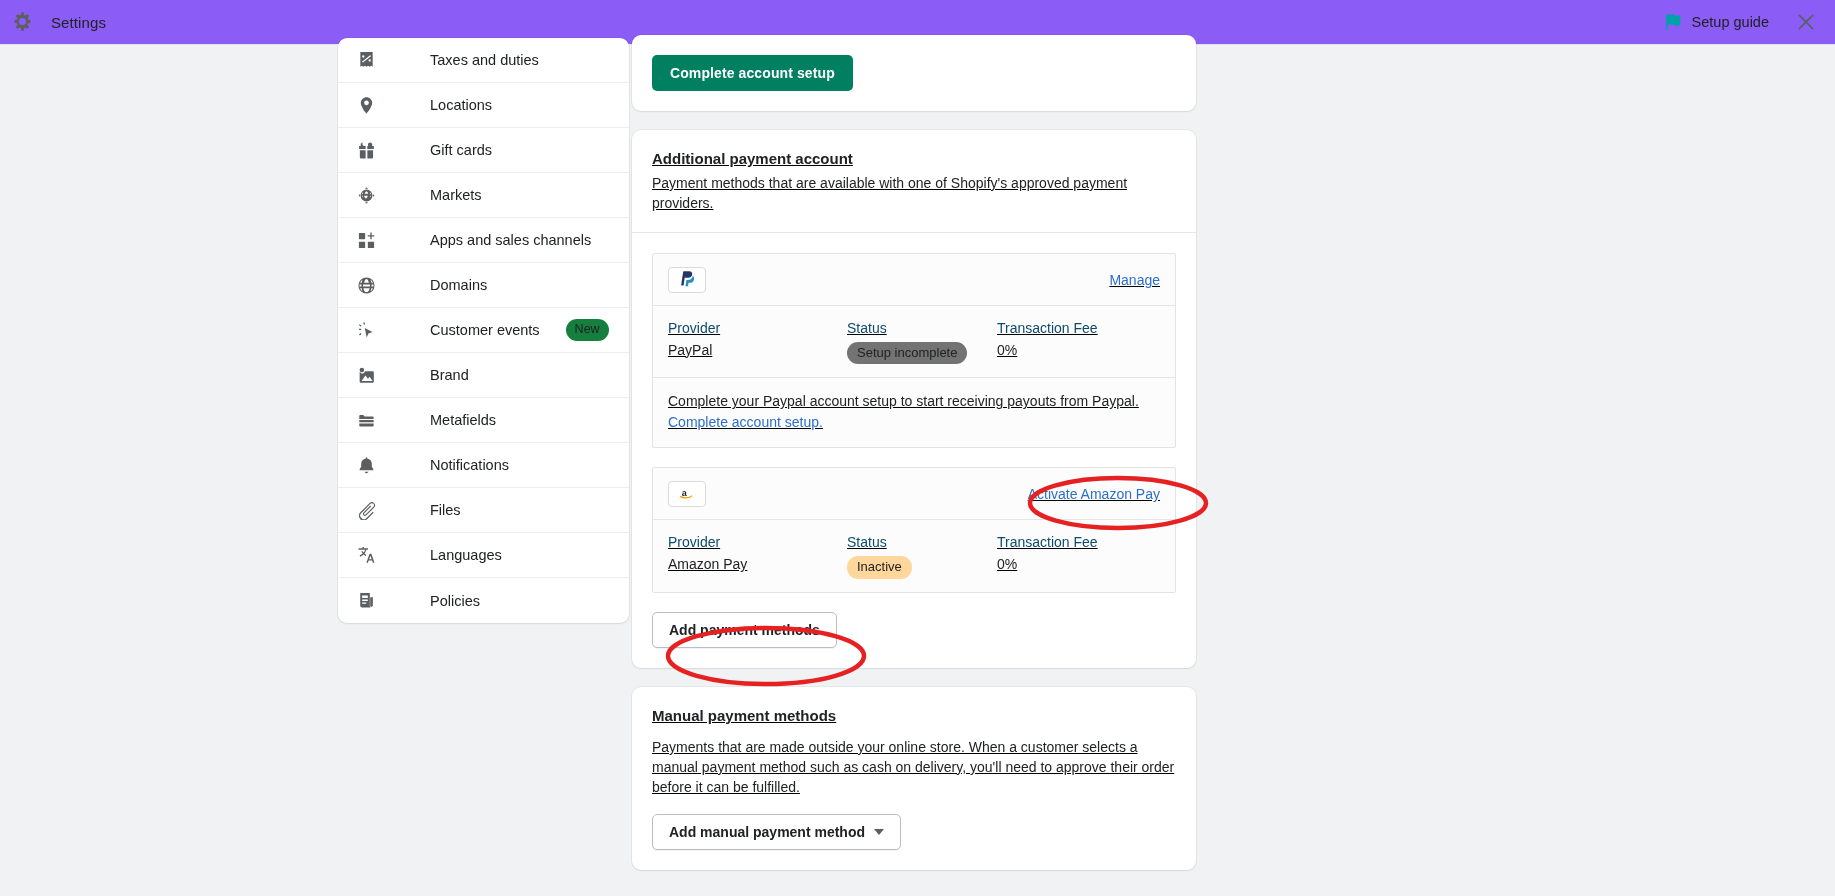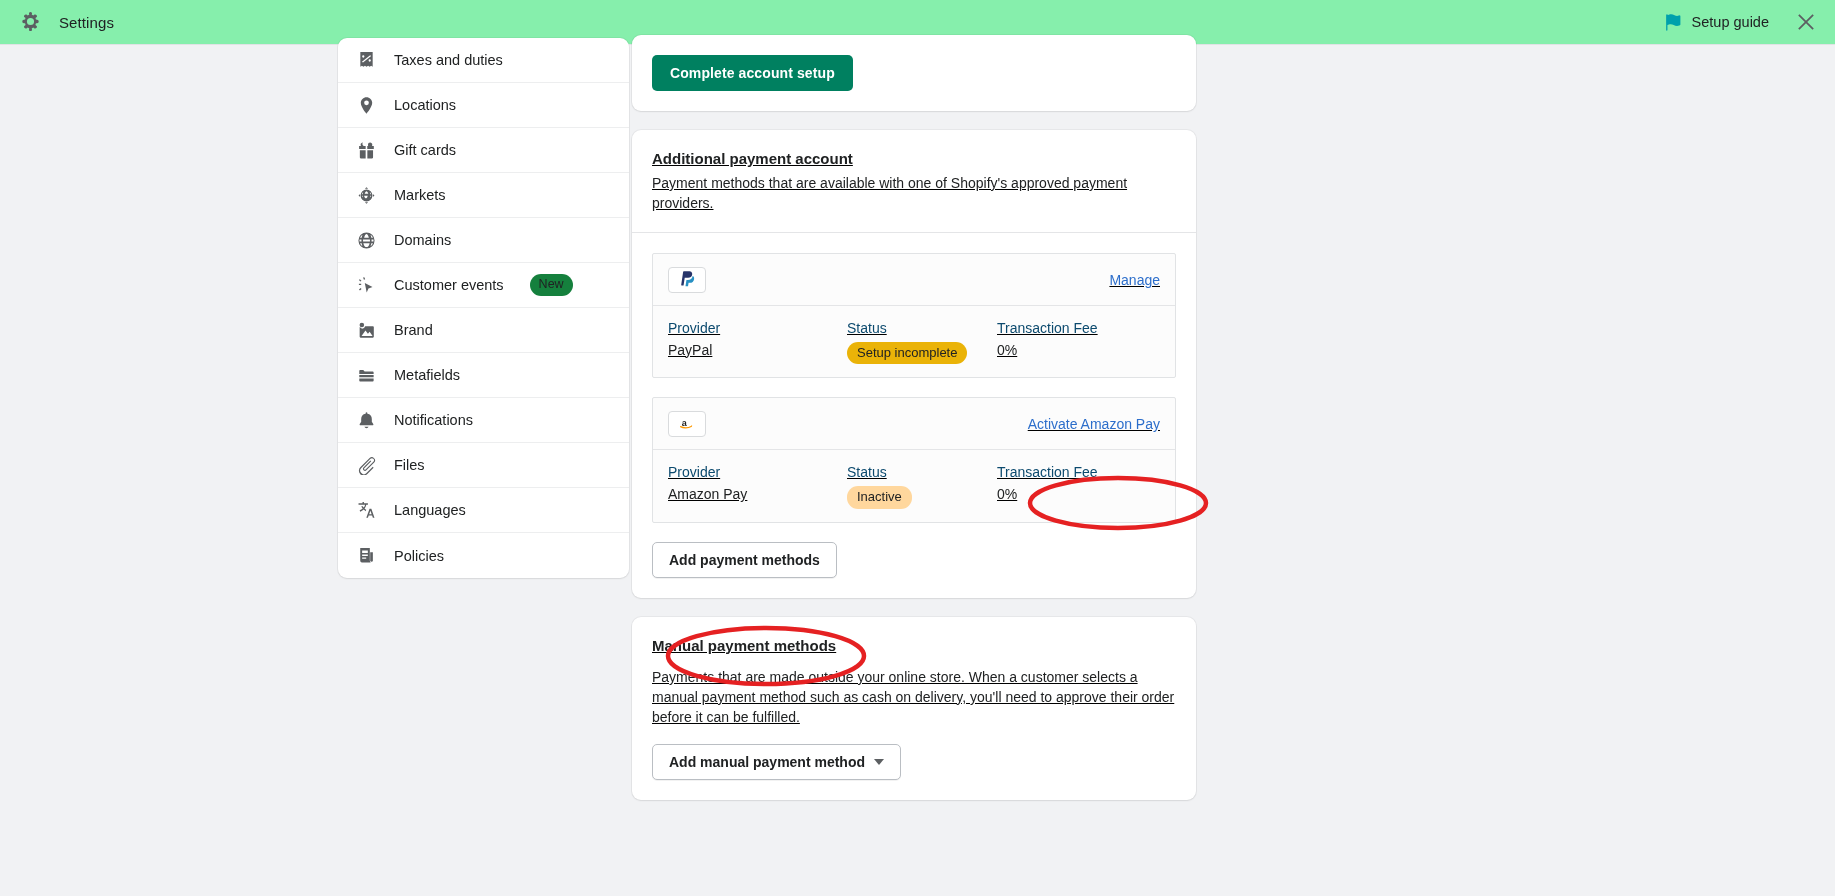--- a/index.html
+++ b/index.html
@@ -14,9 +14,9 @@
   #topbar {
     position: absolute; left: 0; top: 0;
     width: 1835px; height: 45px;
-    background: #86efac;
+    background: #8b5cf6;
     border-bottom: 1px solid #E1E3E5;
-    display: flex; align-items: center; padding-left: 8px;
+    display: flex; align-items: center;
   }
   #topbar .left { display: flex; align-items: center; gap: 18px; padding-left: 12px; }
   #topbar .title { font-size: 15px; color: #202223; letter-spacing: .1px; }

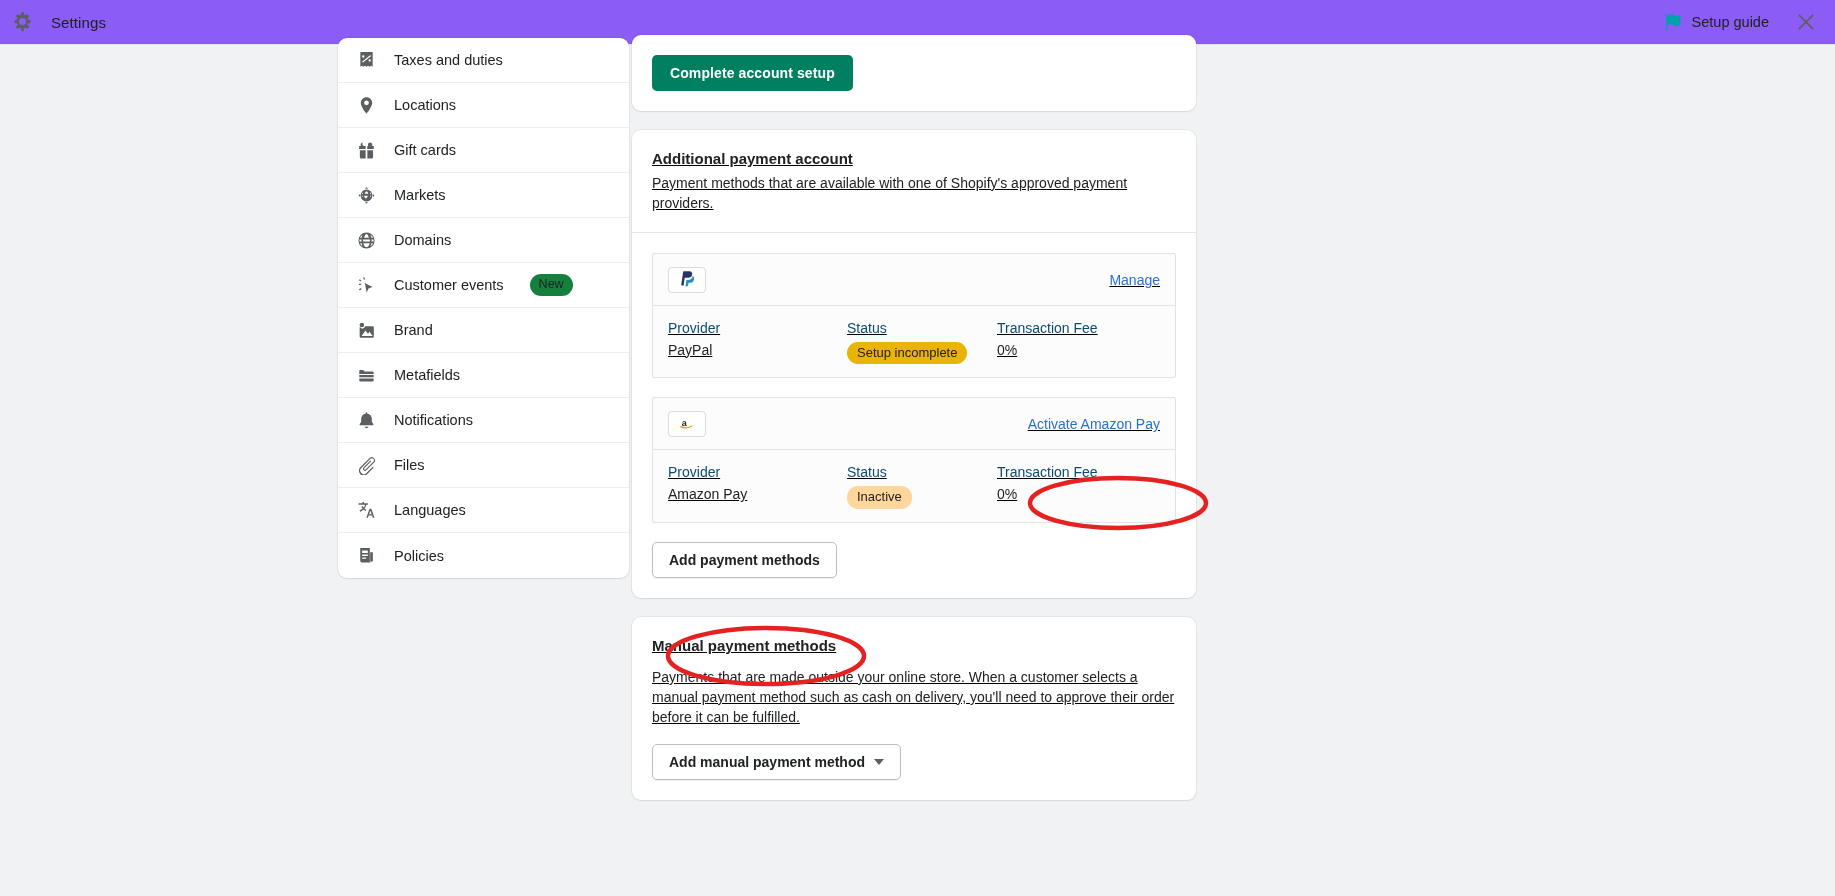--- a/index.html
+++ b/index.html
@@ -48,7 +48,7 @@
   .nav-item:last-child { border-bottom: none; }
   .nav-item .nicon { width: 21px; height: 21px; flex: 0 0 21px; display: flex; align-items: center; justify-content: center; }
   .nav-item .nicon svg { display: block; fill: #5C5F62; }
-  .nav-item .nlabel { font-size: 14.5px; color: #202223; white-space: nowrap; }
+  .nav-item .nlabel { font-size: 14.5px; color: #202223; white-space: nowrap; margin-left: 36px; }
   .badge-new {
     margin-left: 9px;
     background: #15803d; color: #202223;

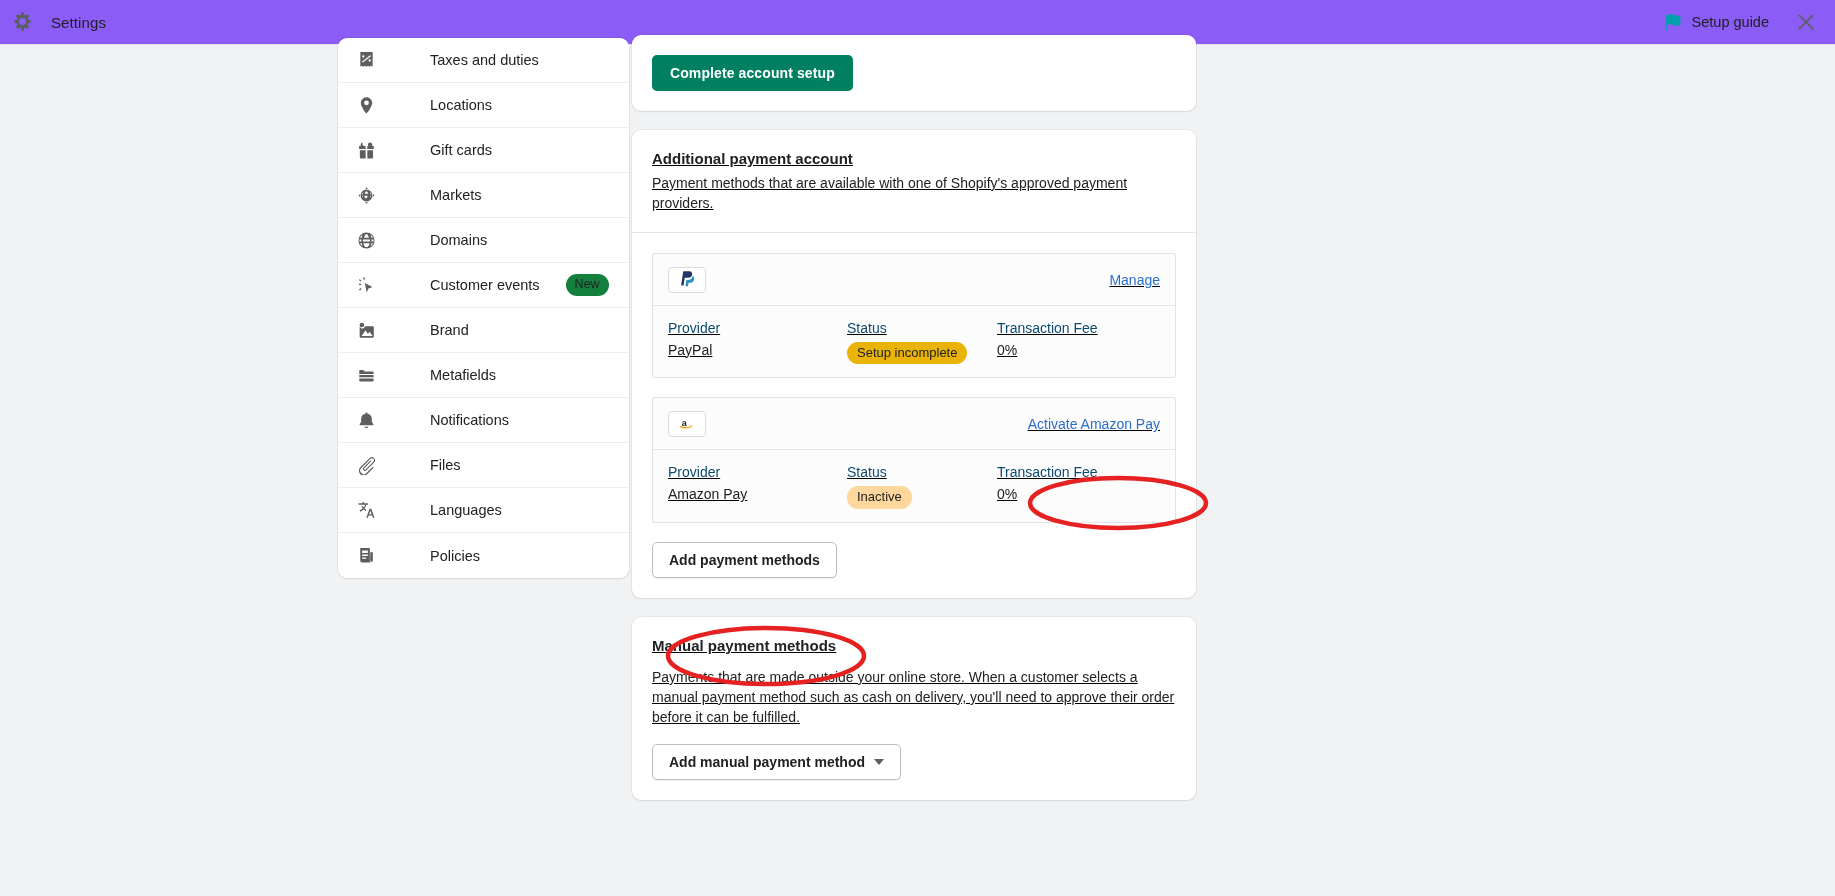--- a/index.html
+++ b/index.html
@@ -219,6 +219,17 @@
       <span class="nlabel">Markets</span>
     </div>
 
+    <div class="nav-item">
+      <span class="nicon">
+        <svg viewBox="0 0 20 20" width="19" height="19">
+            <rect x="2" y="2" width="6.6" height="6.6" rx=".7"></rect>
+            <rect x="2" y="11.4" width="6.6" height="6.6" rx=".7"></rect>
+            <rect x="11.4" y="11.4" width="6.6" height="6.6" rx=".7"></rect>
+            <path d="M15.4 1.6h-1.4v2.8h-2.8v1.4h2.8v2.8h1.4V5.8h2.8V4.4h-2.8z"></path>
+          </svg>
+      </span>
+      <span class="nlabel">Apps and sales channels</span>
+    </div>
 
     <div class="nav-item">
       <span class="nicon">

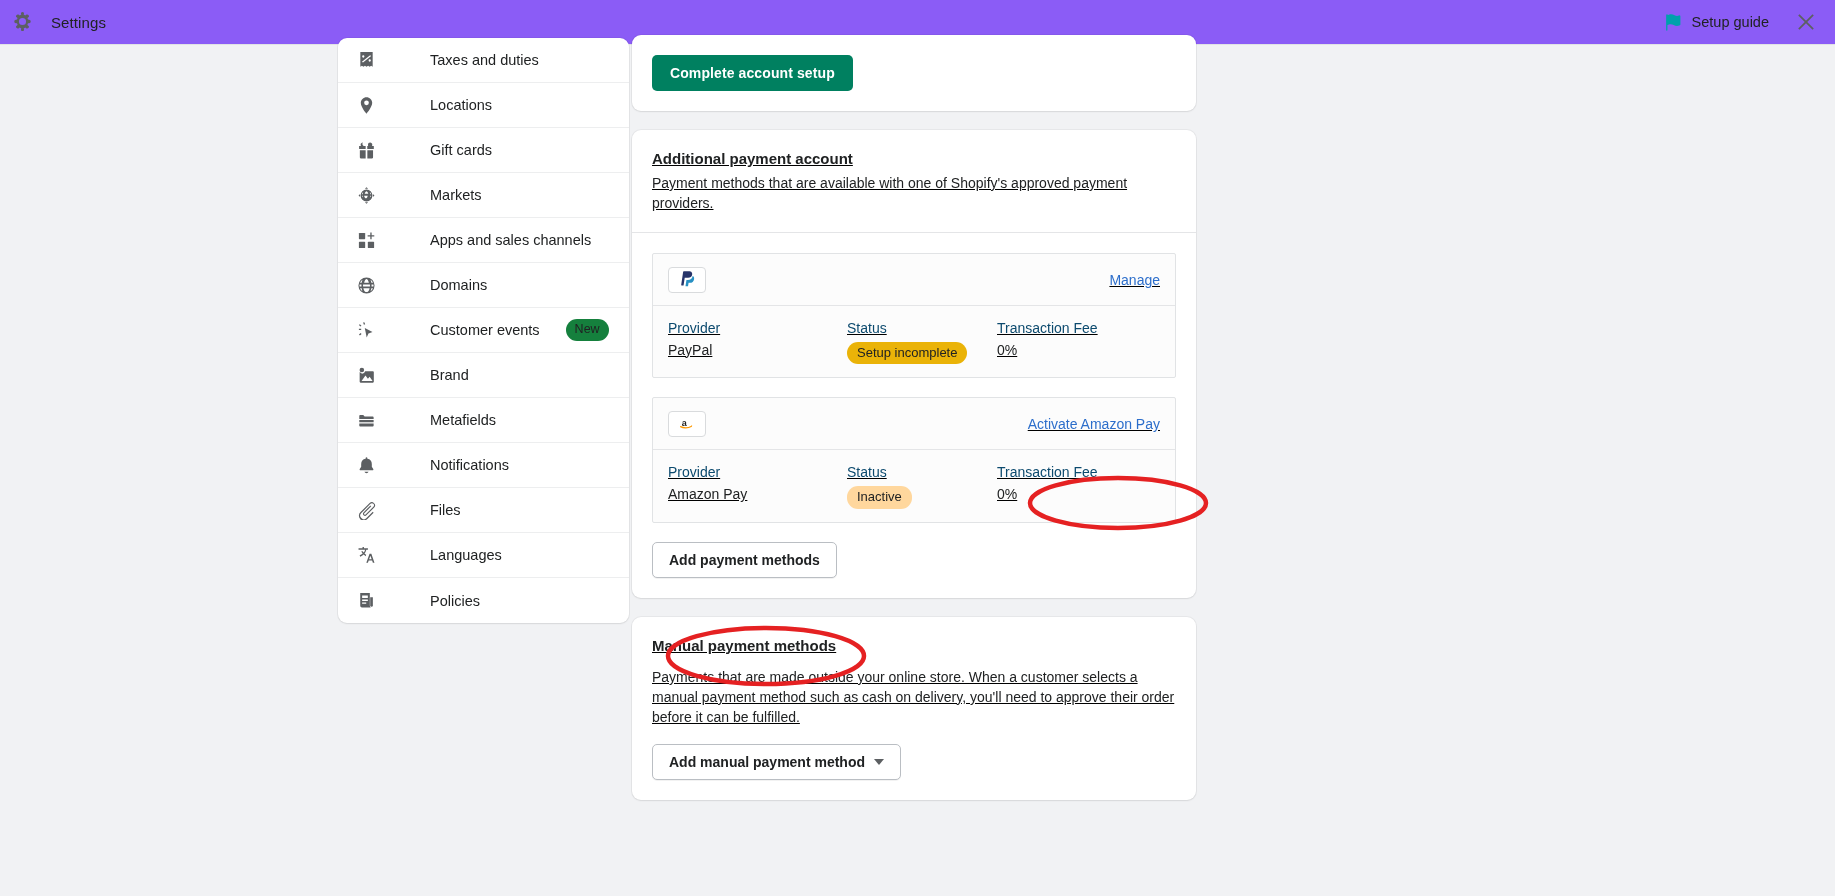--- a/index.html
+++ b/index.html
@@ -117,7 +117,7 @@
     display: inline-block; font-size: 13px; color: #202223;
     padding: 3px 10px 4px; border-radius: 11px; line-height: 1.2;
   }
-  .pill.cyan   { background: #eab308; }
+  .pill.cyan   { background: #737373; }
   .pill.orange { background: #FFD79D; }
 
   .provider-foot {

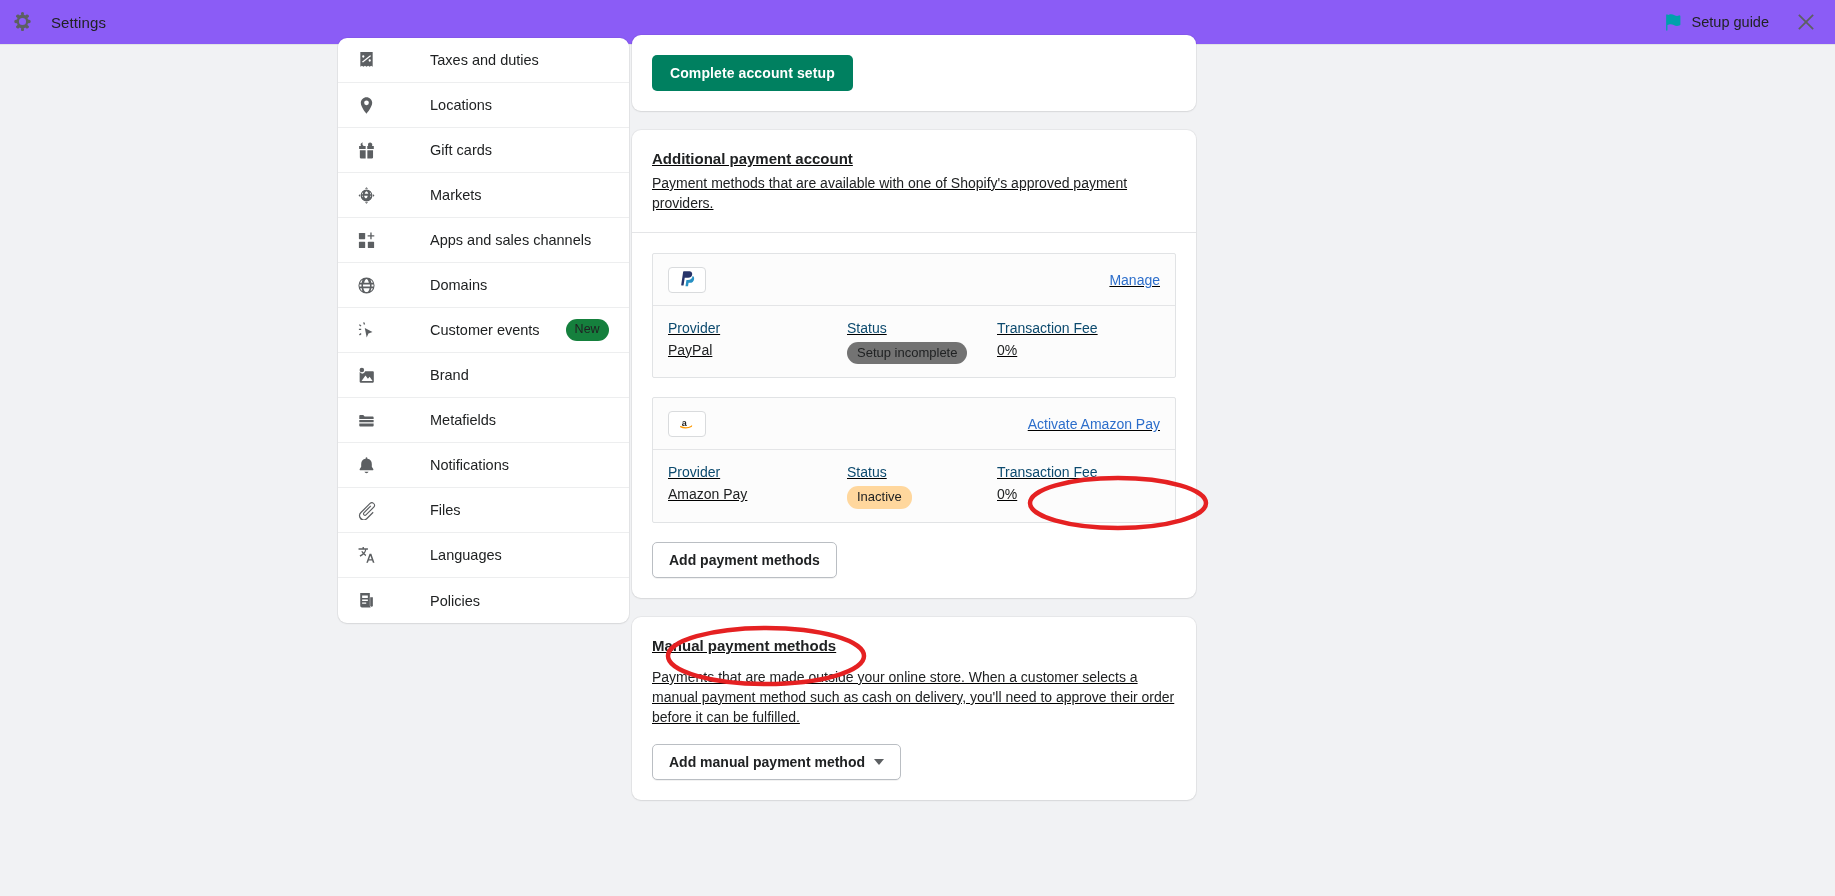--- a/index.html
+++ b/index.html
@@ -349,6 +349,10 @@
               <div class="col-val">0%</div>
             </div>
           </div>
+          <div class="provider-foot">
+            <span>Complete your Paypal account setup to start receiving payouts from Paypal.</span><br>
+            <span class="link">Complete account setup.</span>
+          </div>
         </div>
 
         

